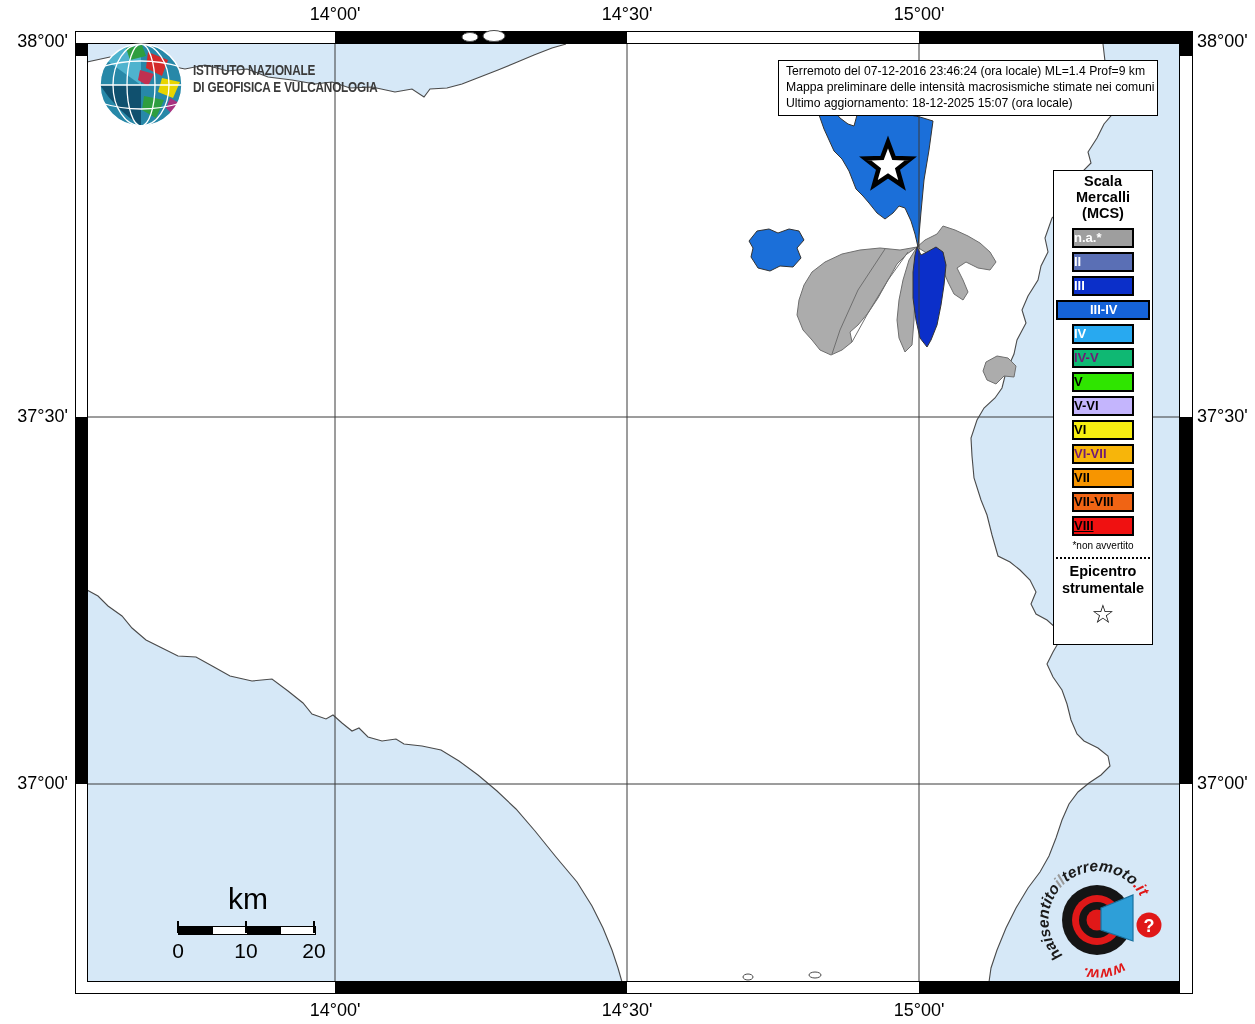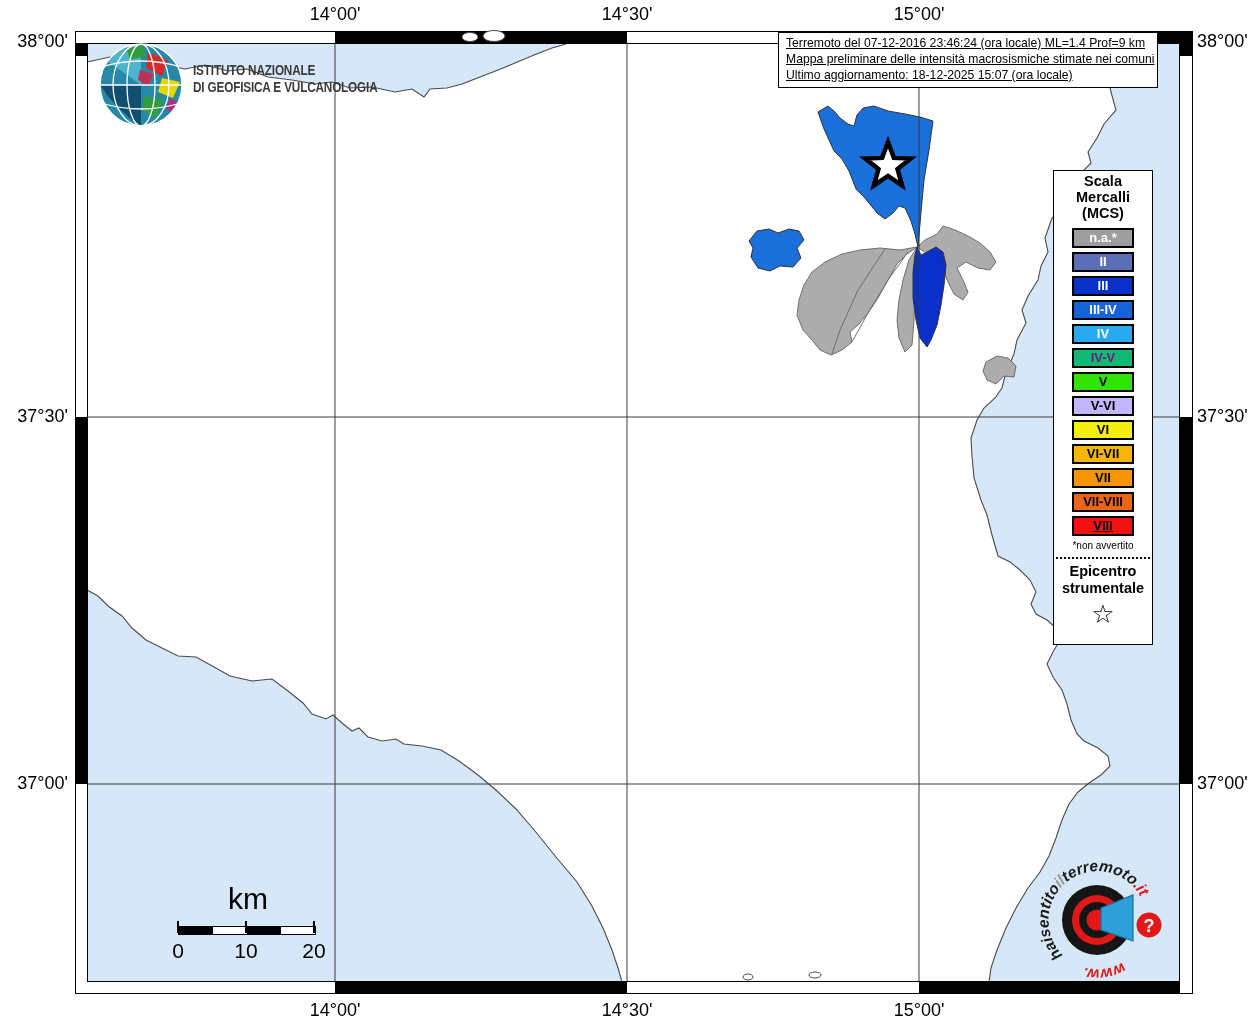--- a/index.html
+++ b/index.html
@@ -15,8 +15,8 @@
   .coord.right{width:68px;text-align:left;}
 
   
-  .info-box{position:absolute;left:778px;top:32px;width:380px;box-sizing:border-box;
-            background:#fff;border:1px solid #000;padding:3px 7px 4px 7px;text-decoration:underline;}
+  .info-box{position:absolute;left:778px;top:60px;width:380px;box-sizing:border-box;
+            background:#fff;border:1px solid #000;padding:3px 7px 4px 7px;}
   .info-box div{font-size:12.2px;line-height:15.8px;white-space:nowrap;}
 
   

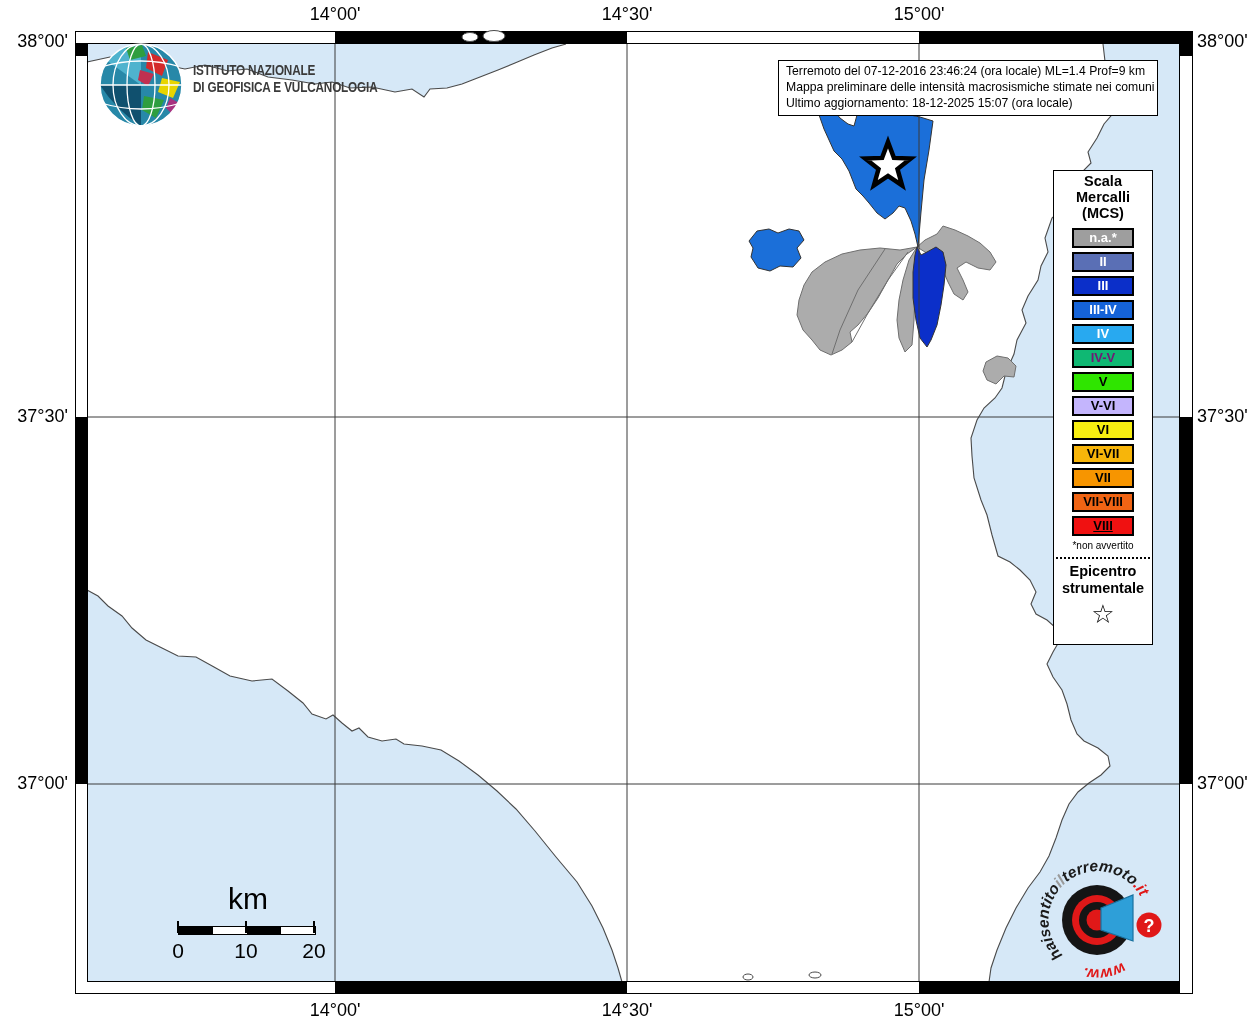--- a/index.html
+++ b/index.html
@@ -25,7 +25,7 @@
   .legend-title div{font-size:14.5px;font-weight:bold;line-height:16px;}
   .legend-title{padding-top:2px;padding-bottom:7px;}
   .mcs-item{width:58px;height:16px;border:2px solid #000;margin:0 auto 4px auto;
-            font-size:13px;font-weight:bold;line-height:16px;text-align:center;}
+            font-size:13px;font-weight:bold;line-height:16px;text-align:left;}
   .legend-foot{font-size:10px;margin-top:4px;}
   .legend-divider{border-top:2px dotted #000;margin:6px 2px 4px 2px;}
   .legend-epi div{font-size:14.5px;font-weight:bold;line-height:17px;}

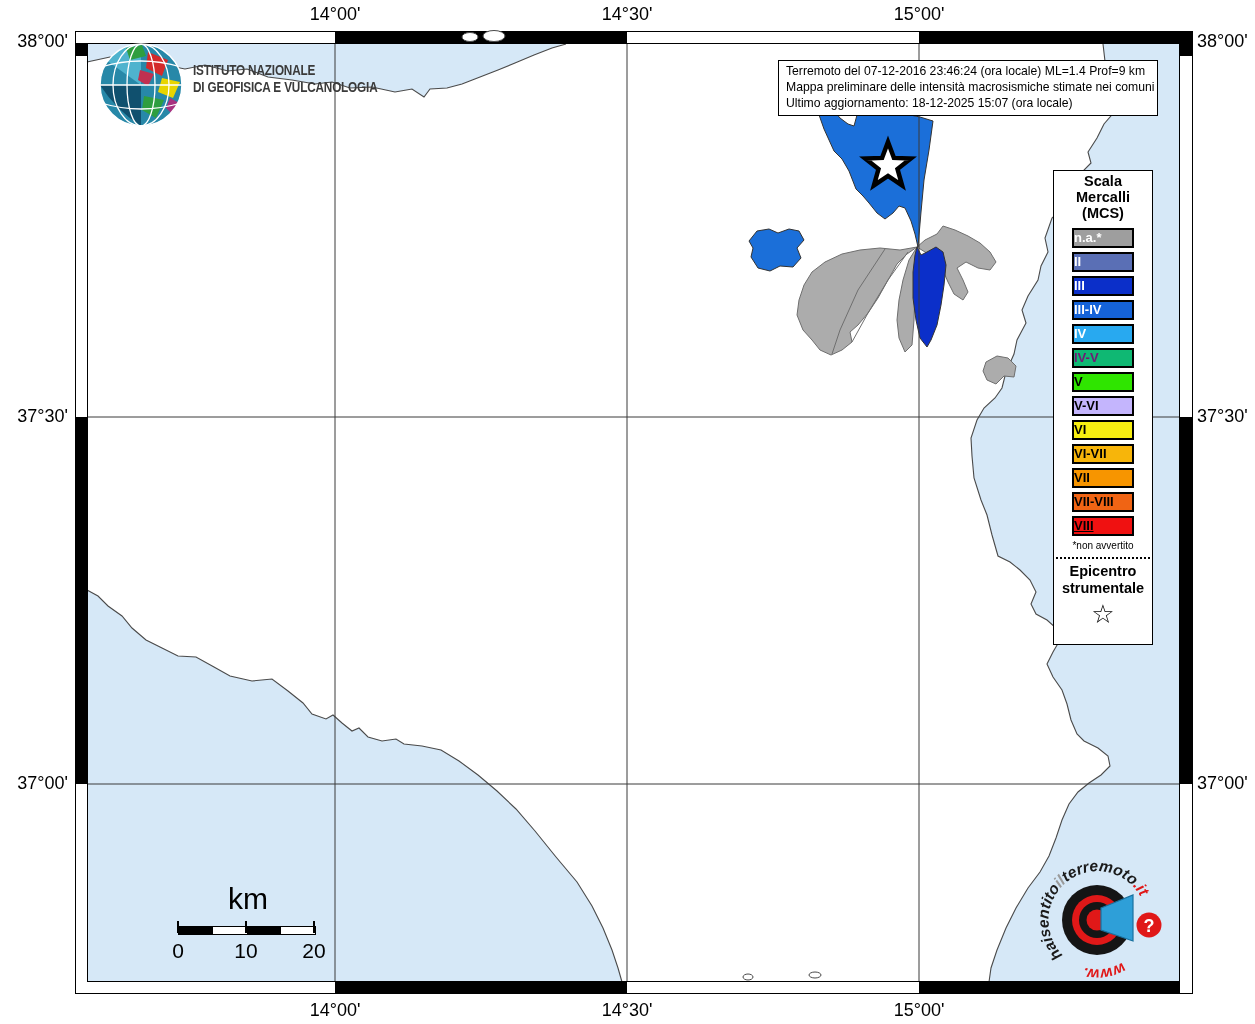--- a/index.html
+++ b/index.html
@@ -167,7 +167,7 @@
         <div class="mcs-item" style="background: rgb(158, 158, 158); color: rgb(255, 255, 255);">n.a.*</div>
         <div class="mcs-item" style="background: rgb(90, 111, 181); color: rgb(255, 255, 255);">II</div>
         <div class="mcs-item" style="background: rgb(11, 47, 201); color: rgb(255, 255, 255);">III</div>
-        <div class="mcs-item" style="background: rgb(21, 99, 216); color: rgb(255, 255, 255);">III-IV</div>
+        <div class="mcs-item" style="background: rgb(21, 99, 216); color: rgb(255, 255, 255); padding-left: 32px;">III-IV</div>
         <div class="mcs-item" style="background: rgb(40, 169, 240); color: rgb(255, 255, 255);">IV</div>
         <div class="mcs-item" style="background: rgb(15, 184, 115); color: #701a75;">IV-V</div>
         <div class="mcs-item" style="background: rgb(47, 229, 0); color: rgb(0, 0, 0);">V</div>

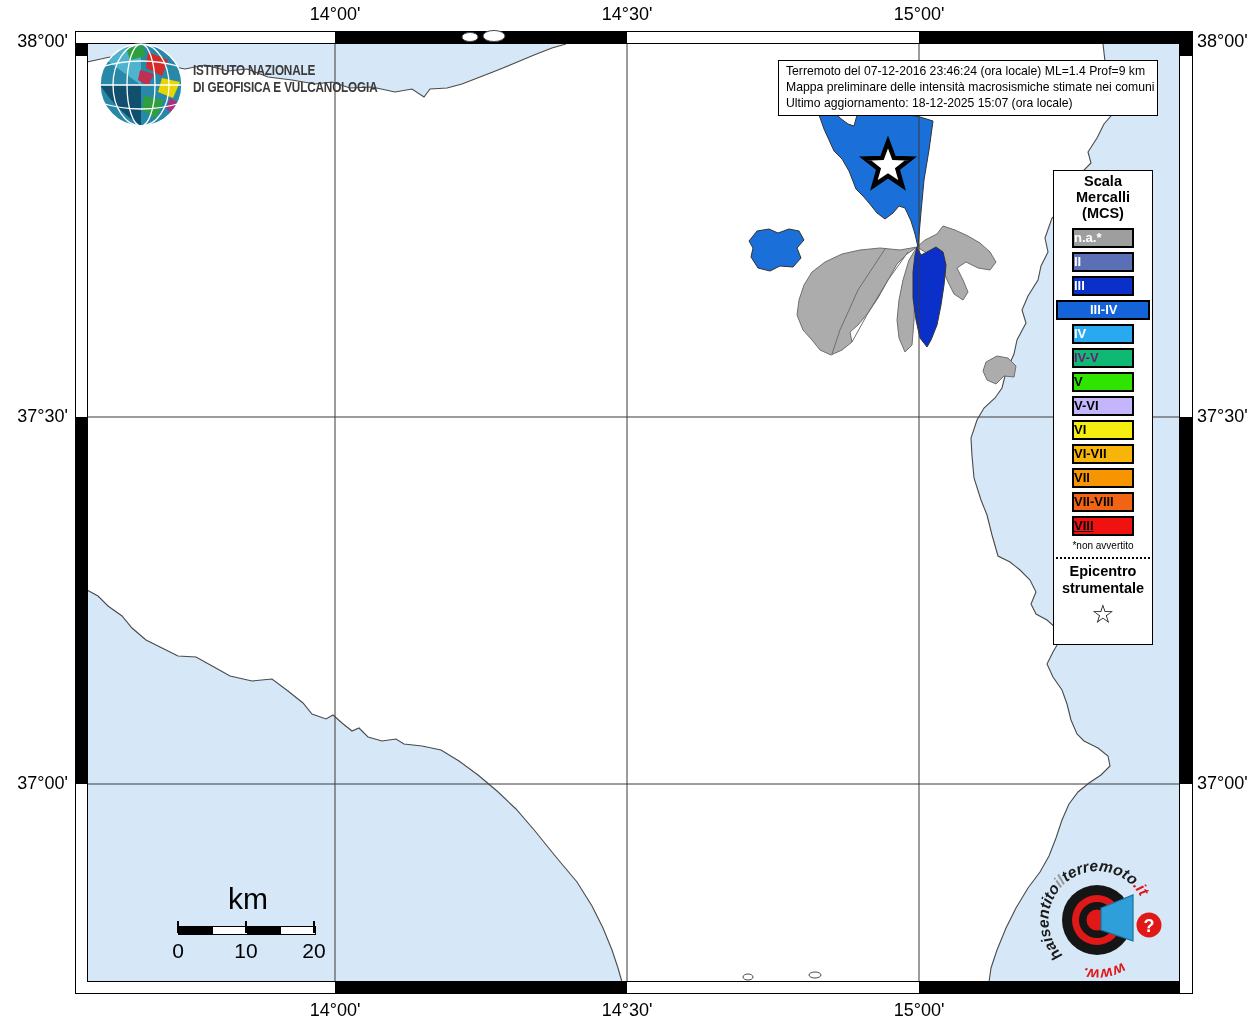--- a/index.html
+++ b/index.html
@@ -173,7 +173,7 @@
         <div class="mcs-item" style="background: rgb(47, 229, 0); color: rgb(0, 0, 0);">V</div>
         <div class="mcs-item" style="background: #c4b5fd; color: rgb(0, 0, 0);">V-VI</div>
         <div class="mcs-item" style="background: rgb(247, 238, 17); color: rgb(0, 0, 0);">VI</div>
-        <div class="mcs-item" style="background: rgb(247, 181, 10); color: #000000;">VI-VII</div>
+        <div class="mcs-item" style="background: rgb(247, 181, 10); color: #701a75;">VI-VII</div>
         <div class="mcs-item" style="background: rgb(247, 149, 0); color: rgb(0, 0, 0);">VII</div>
         <div class="mcs-item" style="background: rgb(240, 100, 20); color: rgb(0, 0, 0);">VII-VIII</div>
         <div class="mcs-item" style="background: rgb(240, 17, 17); color: rgb(0, 0, 0); text-decoration: underline;">VIII</div>

